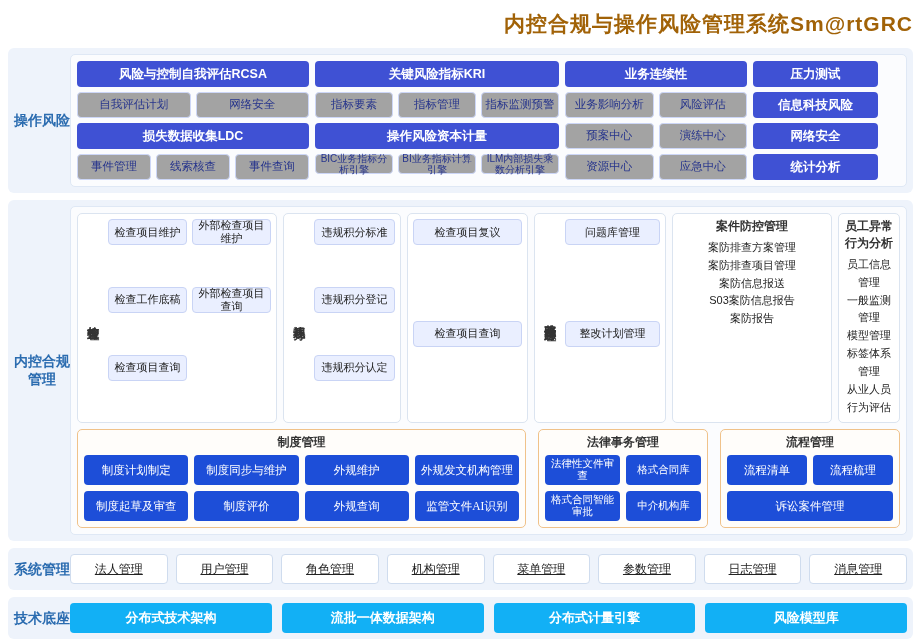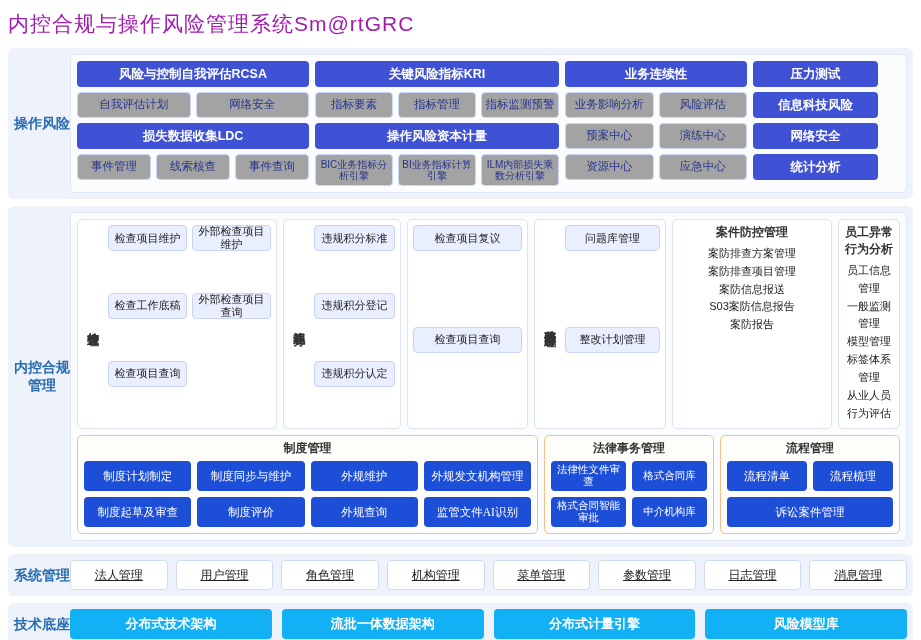--- a/index.html
+++ b/index.html
@@ -14,10 +14,10 @@
   .page { width:921px; height:640px; position:relative; padding: 0 8px; }
 
   .title {
-    text-align:left;
+    text-align:right;
     font-size: 21px;
-    font-weight: normal;
-    color: #a21caf;
+    font-weight: bold;
+    color: #a16207;
     letter-spacing: 1px;
     padding: 10px 0 10px 0;
   }

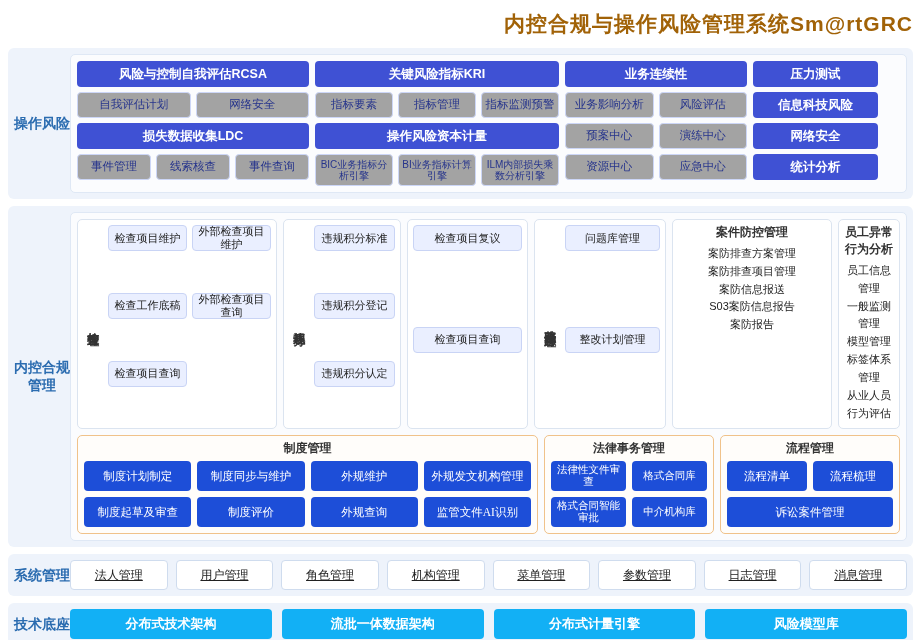--- a/index.html
+++ b/index.html
@@ -75,7 +75,7 @@
     padding: 0 3px;
     line-height:1.15;
   }
-  .blue-sub.tall { height:32px; font-size:10px; }
+  .blue-sub.tall { height:20px; font-size:10px; }
 
   .c1 { width: 232px; }
   .c2 { width: 244px; }

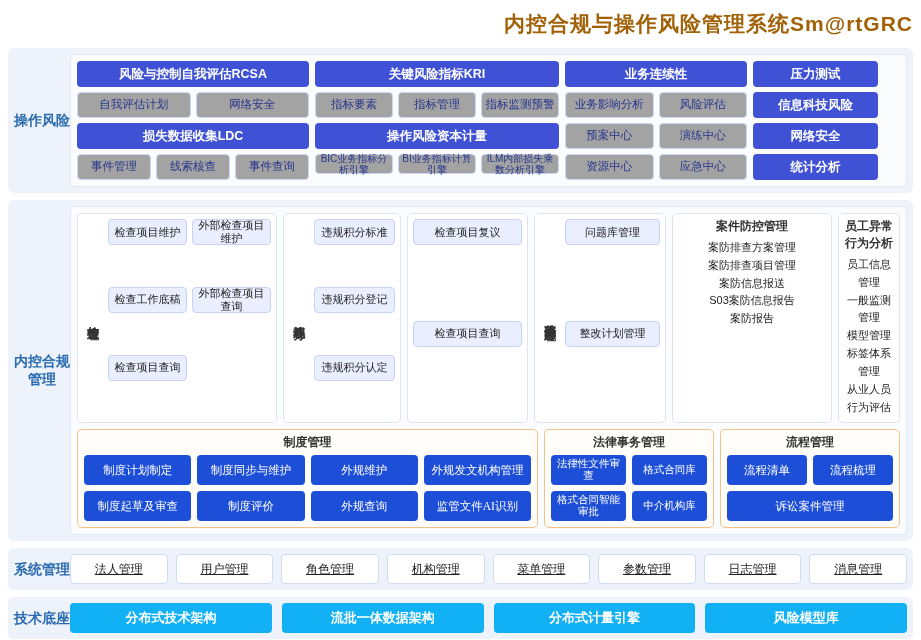--- a/index.html
+++ b/index.html
@@ -135,7 +135,7 @@
   }
   .plain-list { font-size:11px; color:#222; line-height:1.62; text-align:center; }
 
-  .icc-bottom { display:flex; gap:6px; margin-top:6px; }
+  .icc-bottom { display:flex; gap:12px; margin-top:6px; }
   .orange-box {
     border:1px solid #f0c28a;
     background:#fffdfa;

